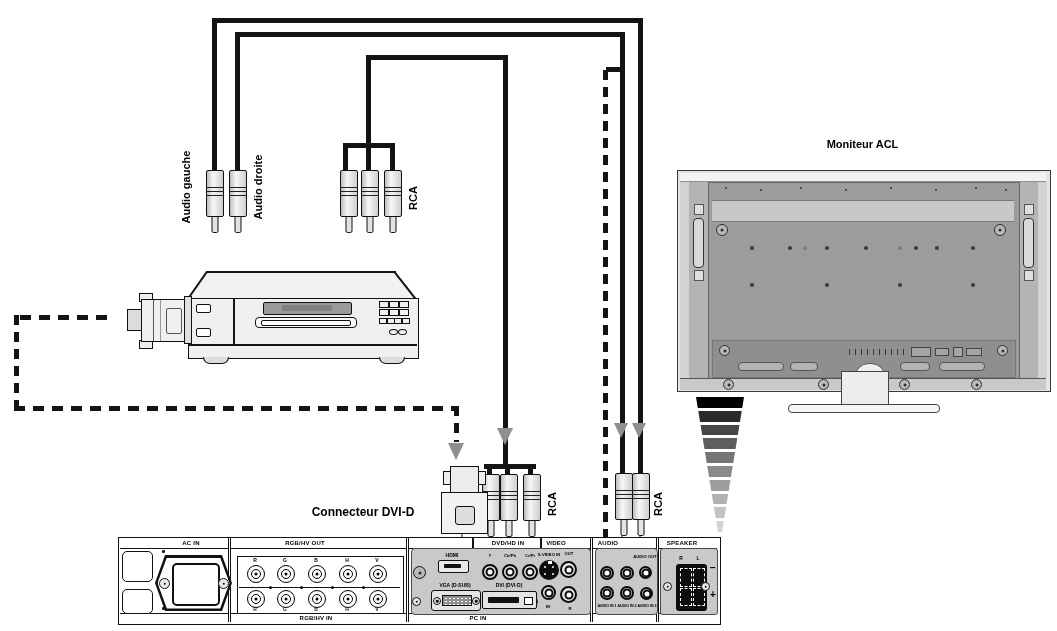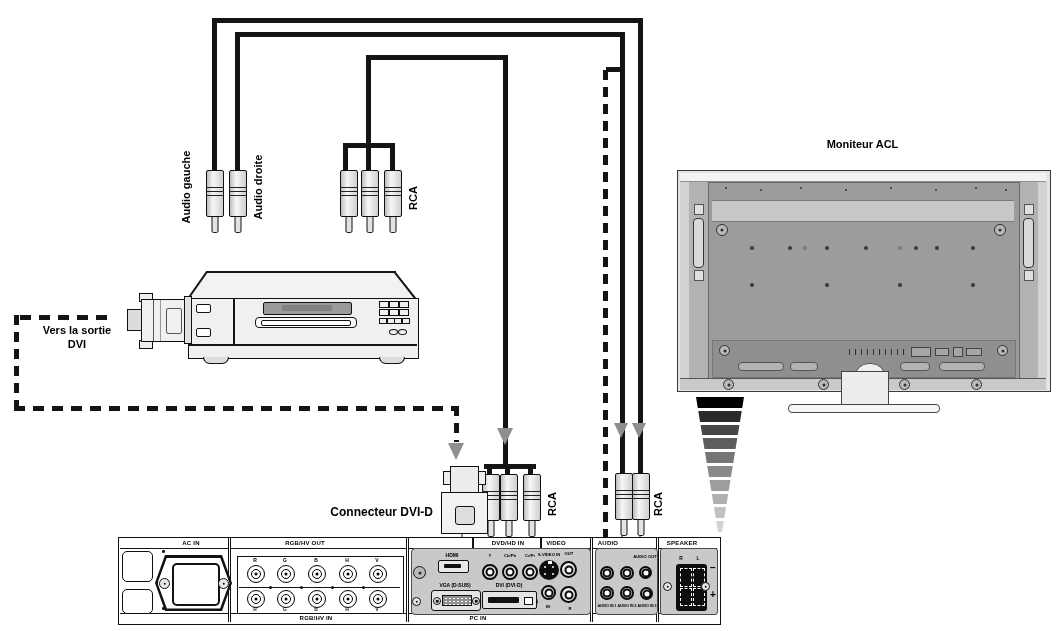--- a/index.html
+++ b/index.html
@@ -156,10 +156,6 @@
   <div class="vlbl" style="left:532px;top:498px;width:40px;">RCA</div>
   <div class="vlbl" style="left:638px;top:498px;width:40px;">RCA</div>
 
-  <div class="blbl f11" style="left:25px;top:324px;width:104px;">
-    <span>Vers la sortie</span><br>
-    <span>DVI</span>
-  </div>
   <div class="blbl f12" style="left:293px;top:505px;width:140px;text-align:right;">Connecteur DVI-D</div>
   <div class="blbl f11" style="left:790px;top:138px;width:145px;">Moniteur ACL</div>
 

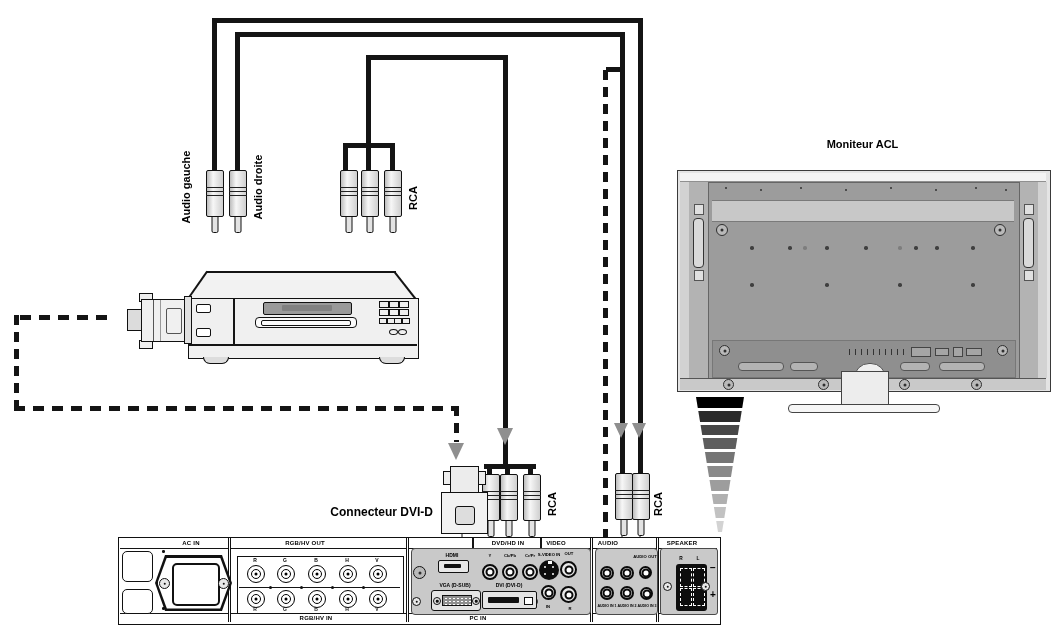--- a/index.html
+++ b/index.html
@@ -156,7 +156,7 @@
   <div class="vlbl" style="left:532px;top:498px;width:40px;">RCA</div>
   <div class="vlbl" style="left:638px;top:498px;width:40px;">RCA</div>
 
-  <div class="blbl f12" style="left:293px;top:505px;width:140px;text-align:right;">Connecteur DVI-D</div>
+  <div class="blbl f12" style="left:293px;top:505px;width:140px;">Connecteur DVI-D</div>
   <div class="blbl f11" style="left:790px;top:138px;width:145px;">Moniteur ACL</div>
 
   <div class="g">

